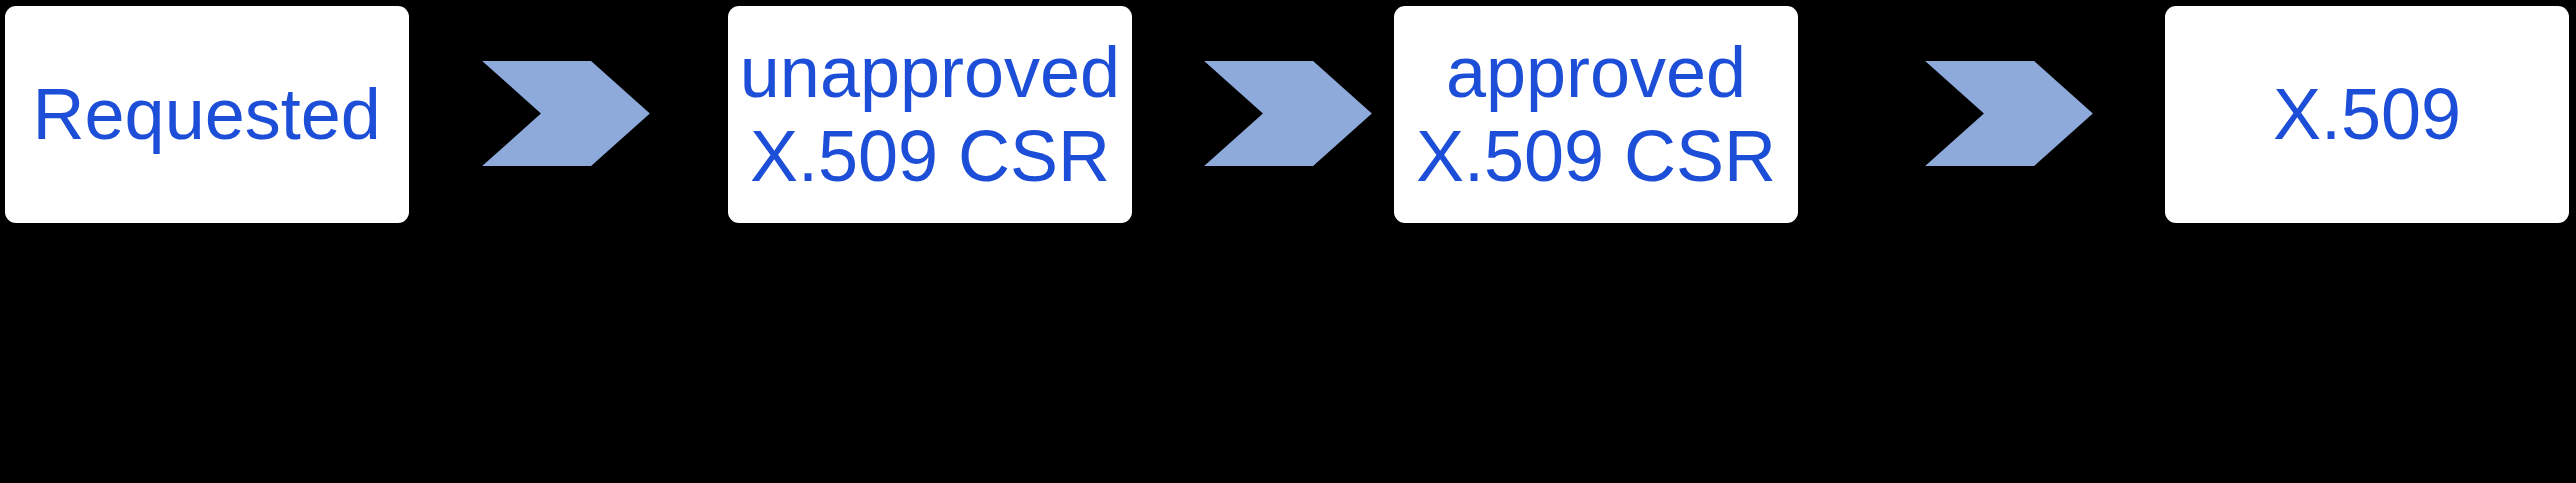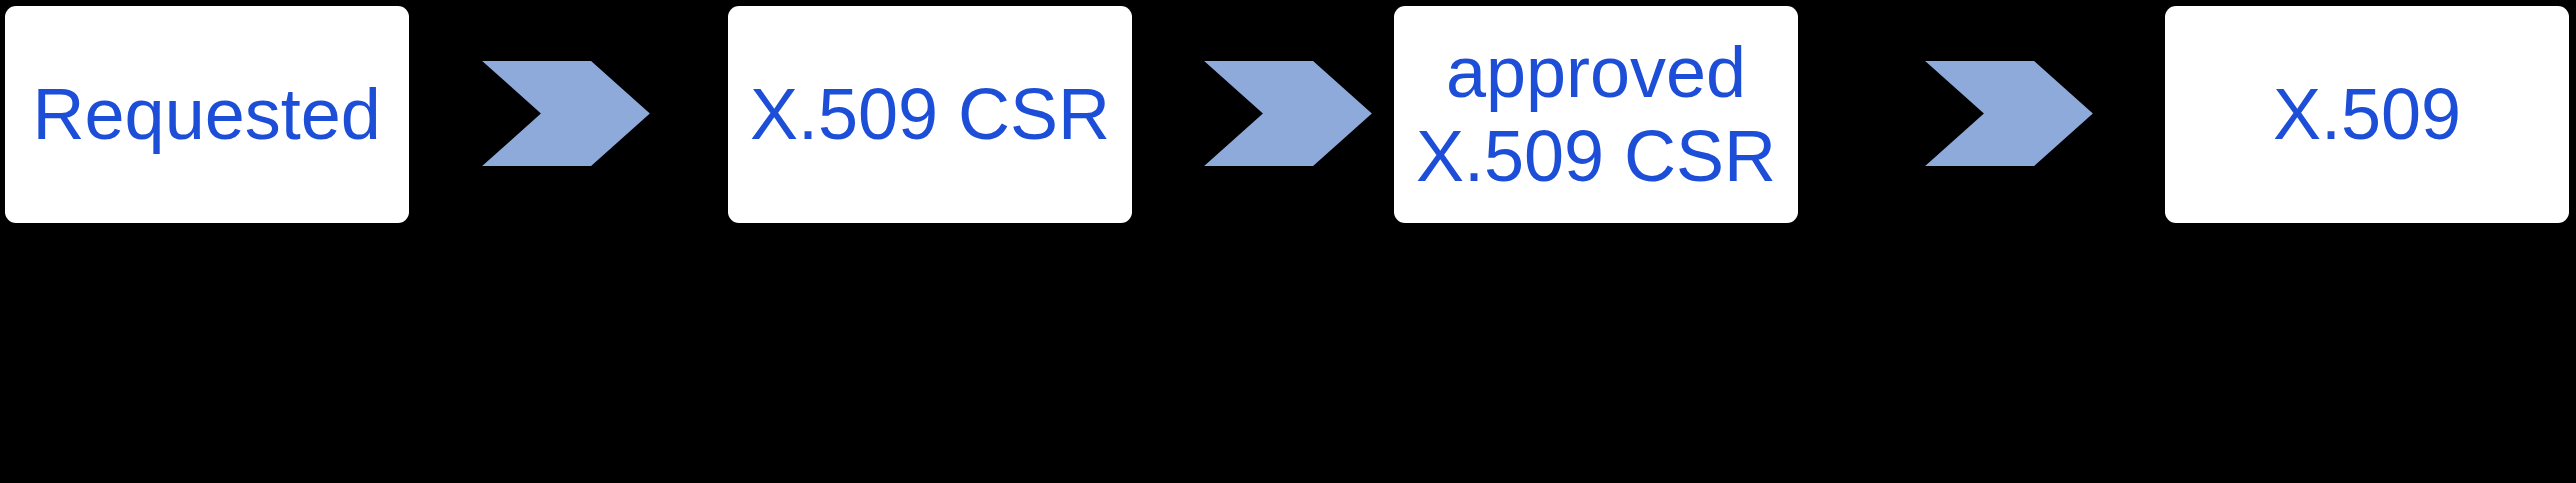--- a/index.html
+++ b/index.html
@@ -65,6 +65,7 @@
   </div>
 
   <div class="step-box pos-b1">
+    <div class="step-label">unapproved</div>
     <div class="step-label">X.509 CSR</div>
   </div>
 

